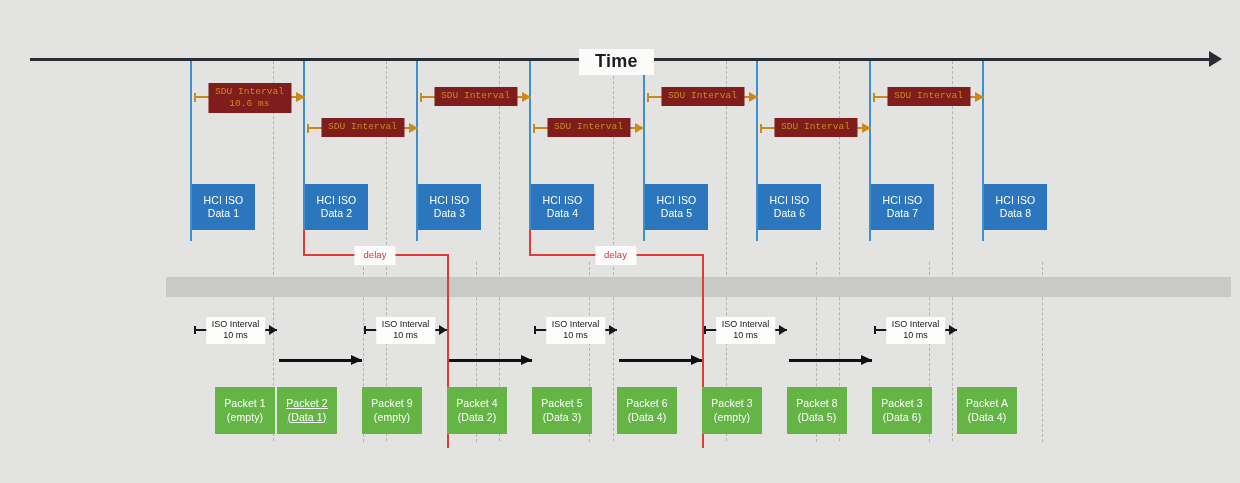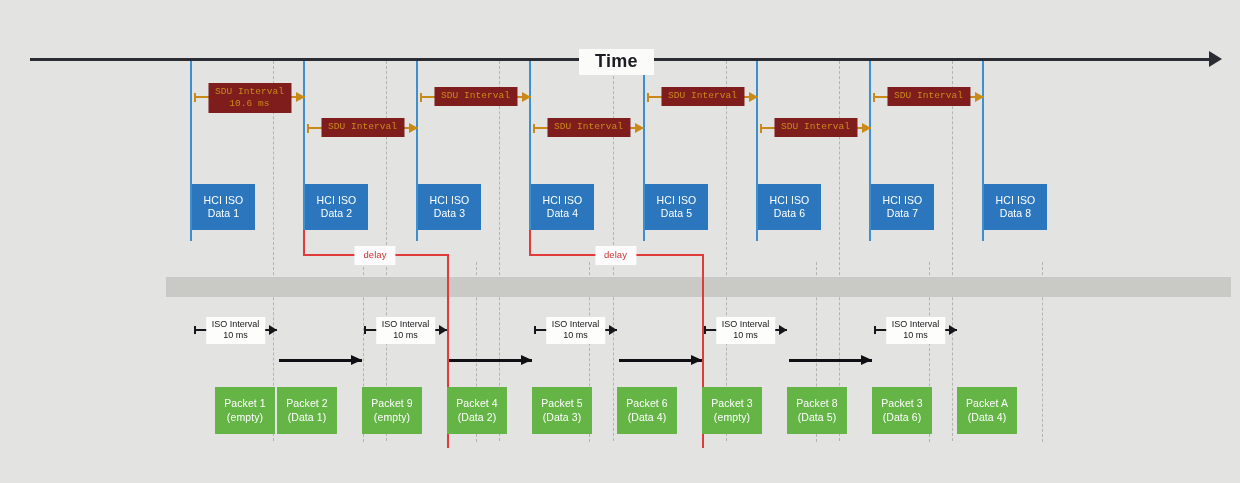--- a/index.html
+++ b/index.html
@@ -329,7 +329,7 @@
   <div id="packet-layer">
       <div class="packet-block" style="left: 192px; margin-left: 23px;">Packet 1
 (empty)</div>
-      <div class="packet-block" style="left: 277px;">Packet 2
+      <div class="packet-block" style="left: 277px; text-decoration: underline;">Packet 2
 (Data 1)</div>
       <div class="packet-block" style="left: 362px;">Packet 9
 (empty)</div>

